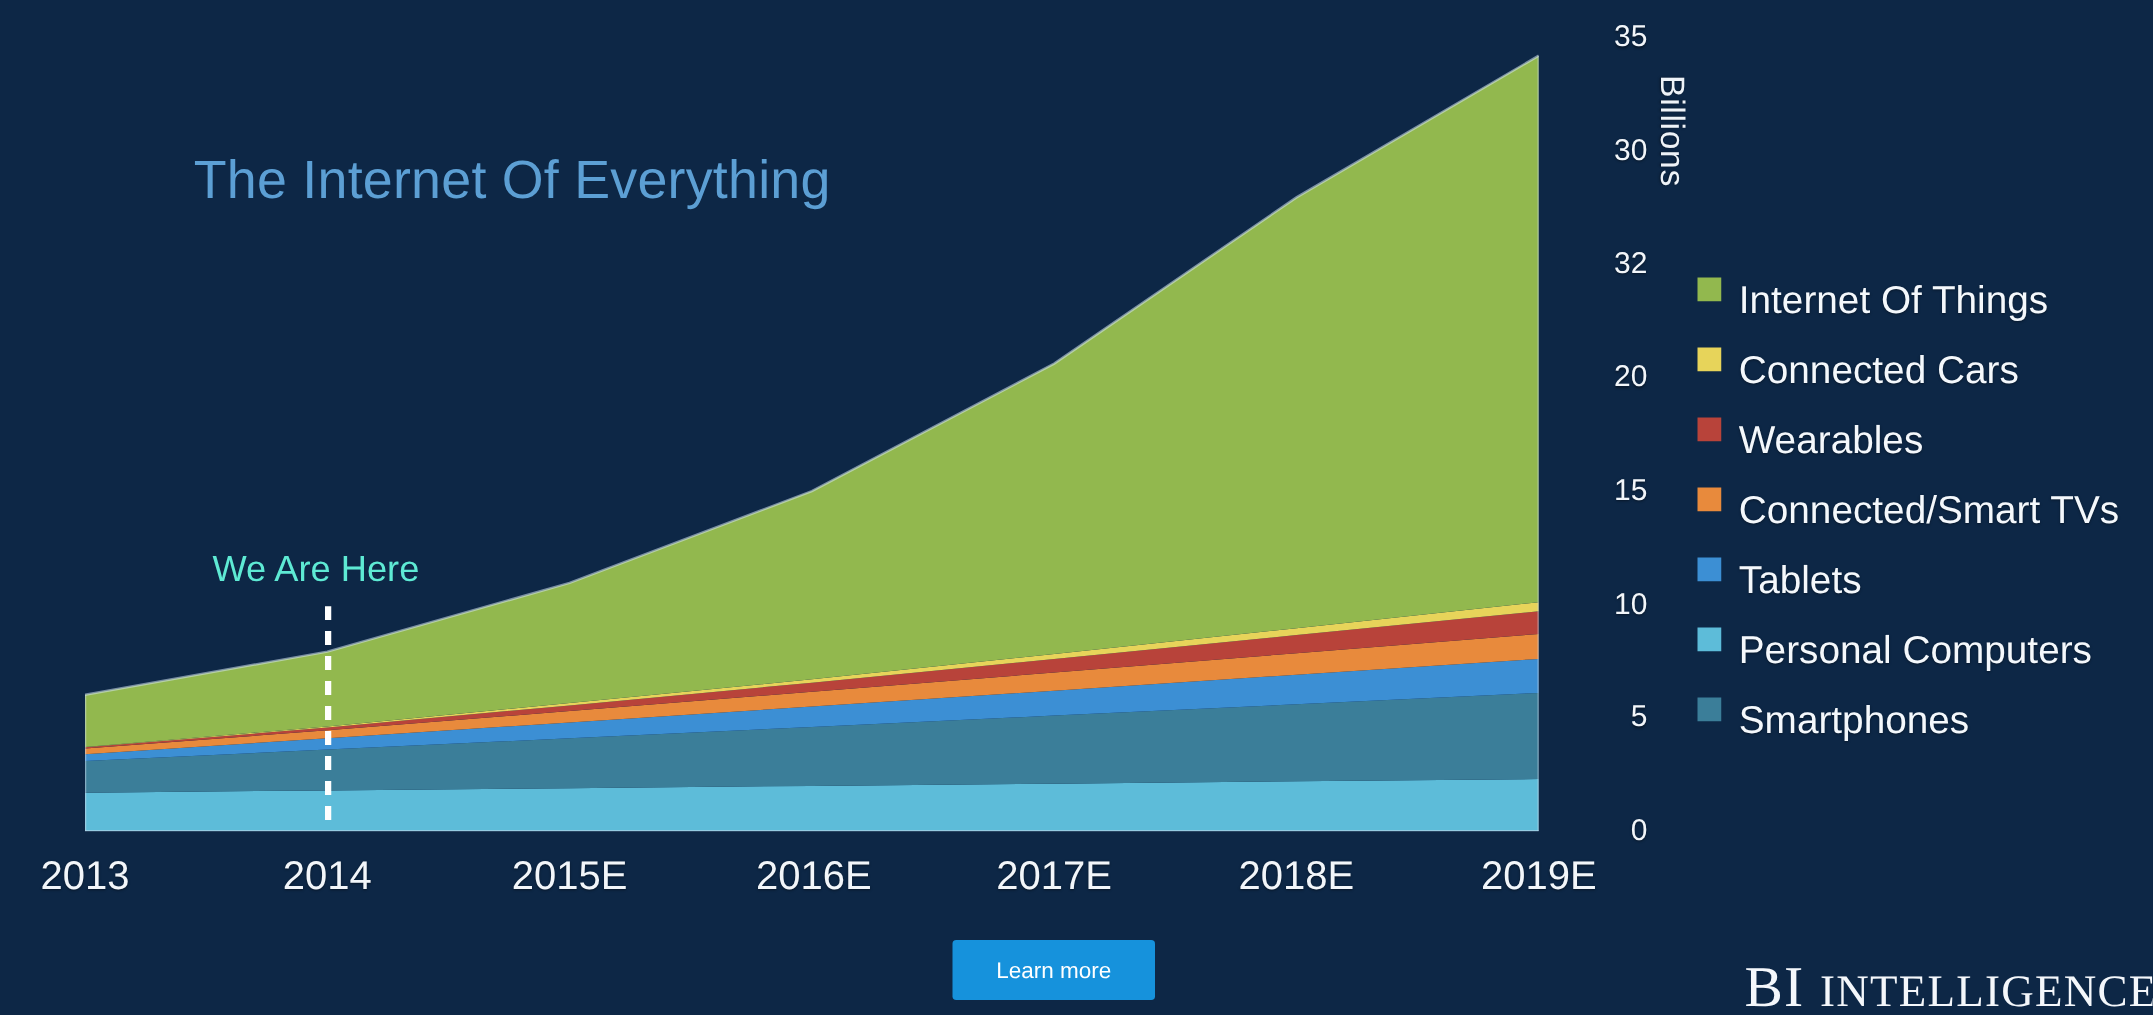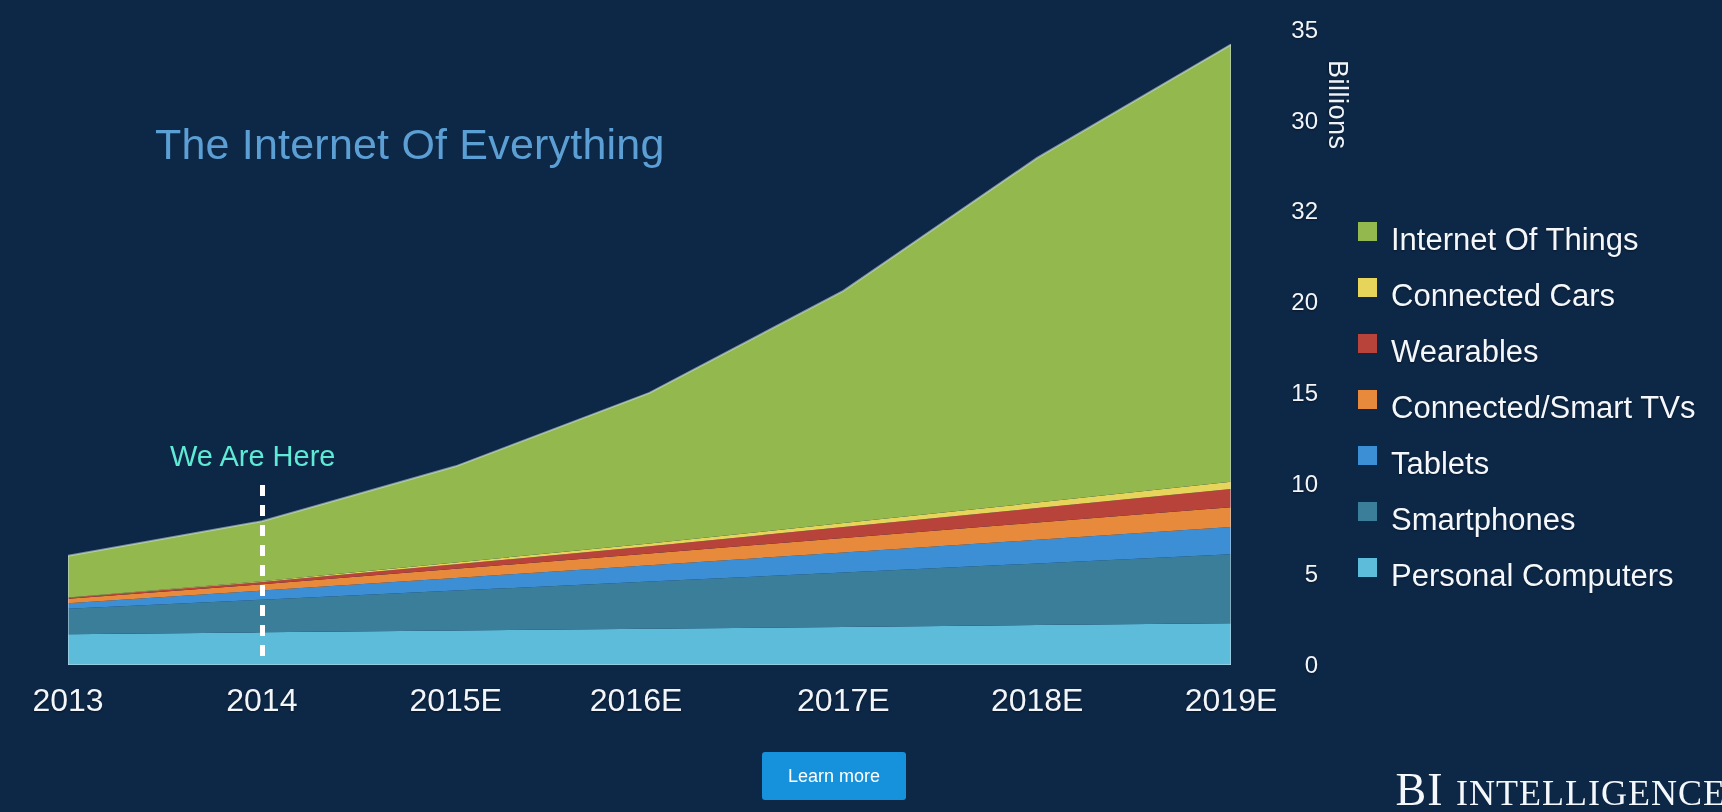--- a/index.html
+++ b/index.html
@@ -166,12 +166,12 @@
         <span class="legend-label">Tablets</span>
       </div>
       <div class="legend-item">
+        <span class="legend-swatch" style="background: rgb(93, 188, 217);"></span>
+        <span class="legend-label">Personal Computers</span>
+      </div>
+      <div class="legend-item">
         <span class="legend-swatch" style="background: rgb(59, 126, 153);"></span>
         <span class="legend-label">Smartphones</span>
-      </div>
-      <div class="legend-item">
-        <span class="legend-swatch" style="background: rgb(93, 188, 217);"></span>
-        <span class="legend-label">Personal Computers</span>
       </div>
     </div>
 

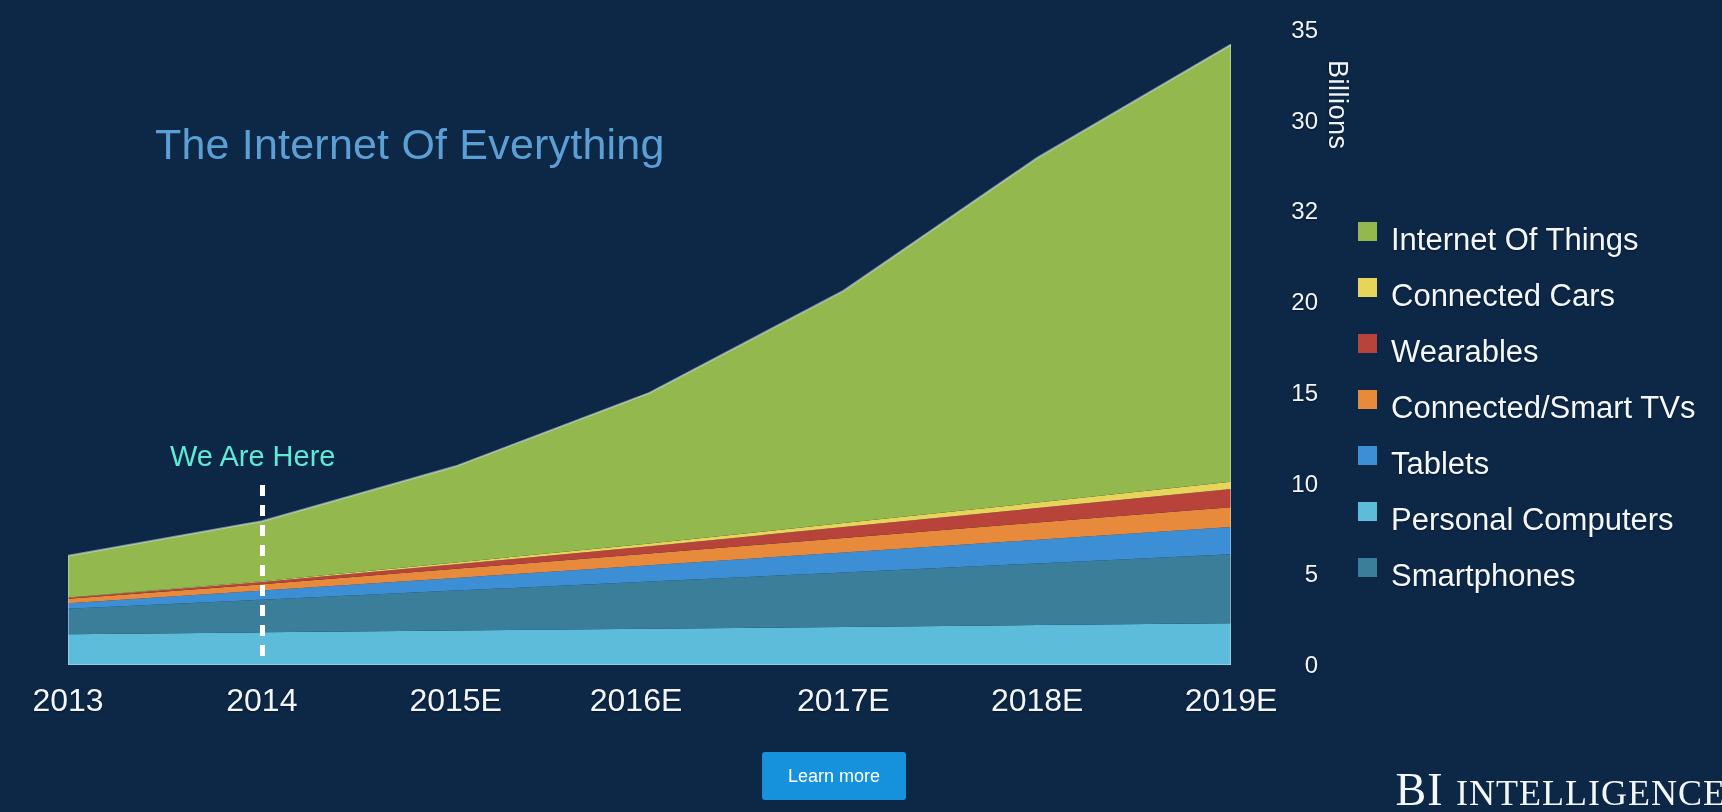--- a/index.html
+++ b/index.html
@@ -138,7 +138,7 @@
       <div class="xtick" style="left: 68px;">2013</div>
       <div class="xtick" style="left: 261.833px;">2014</div>
       <div class="xtick" style="left: 455.667px;">2015E</div>
-      <div class="xtick" style="left: 636px;">2016E</div>
+      <div class="xtick" style="left: 651px;">2016E</div>
       <div class="xtick" style="left: 843.333px;">2017E</div>
       <div class="xtick" style="left: 1037.17px;">2018E</div>
       <div class="xtick" style="left: 1231px;">2019E</div>

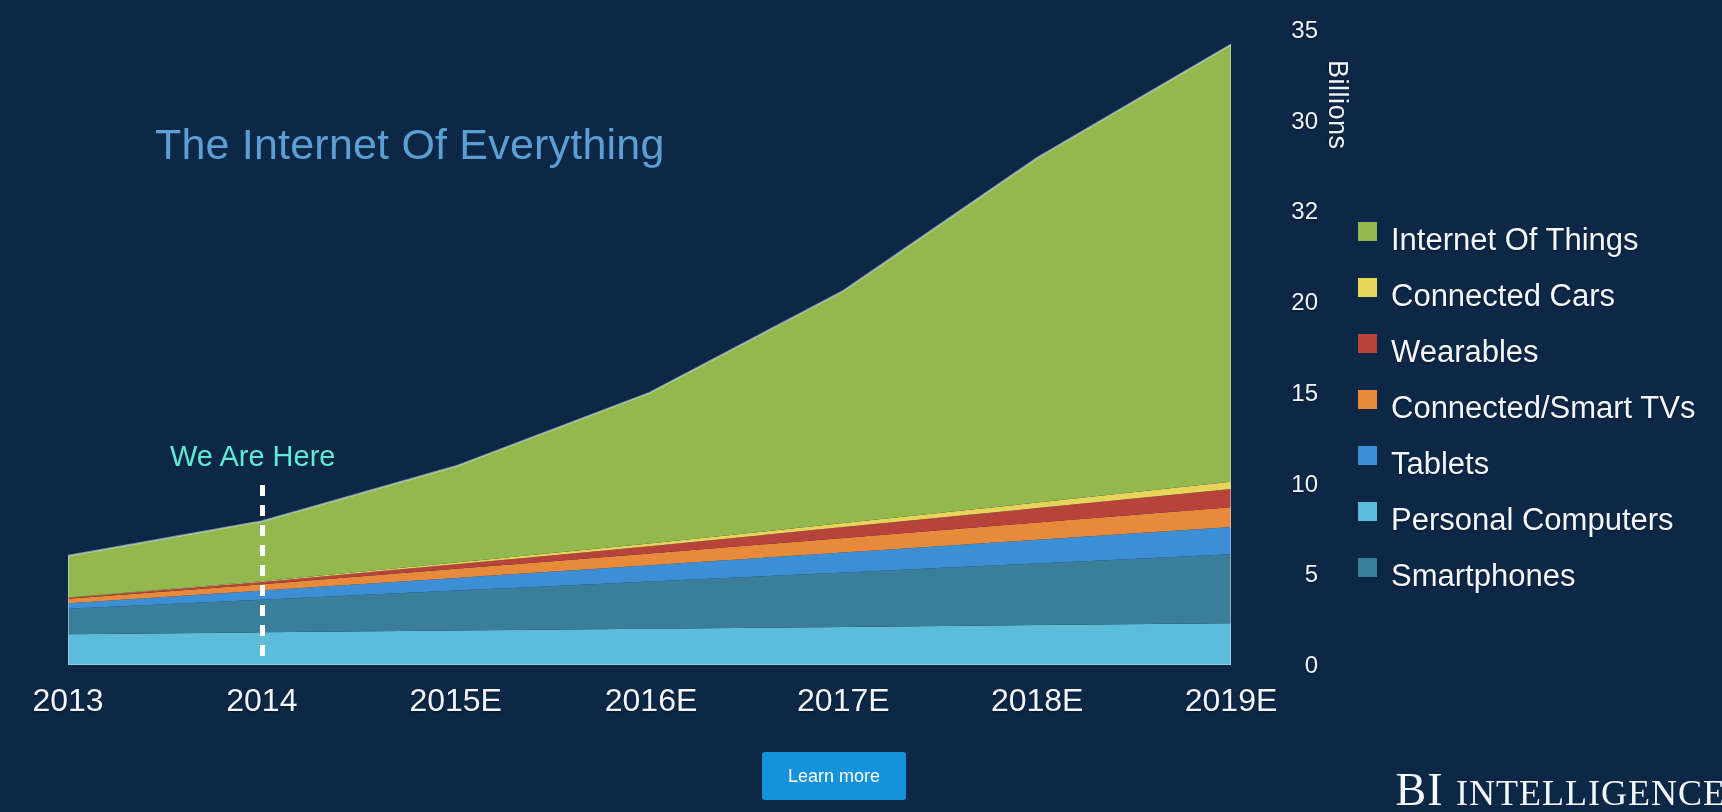--- a/index.html
+++ b/index.html
@@ -81,7 +81,7 @@
   
   #learn-more{
     position:absolute;left:762px;top:752px;
-    width:144px;height:48px;
+    width:162px;height:48px;
     background:#1692dc;color:#ffffff;
     border:none;border-radius:3px;
     font-family:"Liberation Sans",sans-serif;

